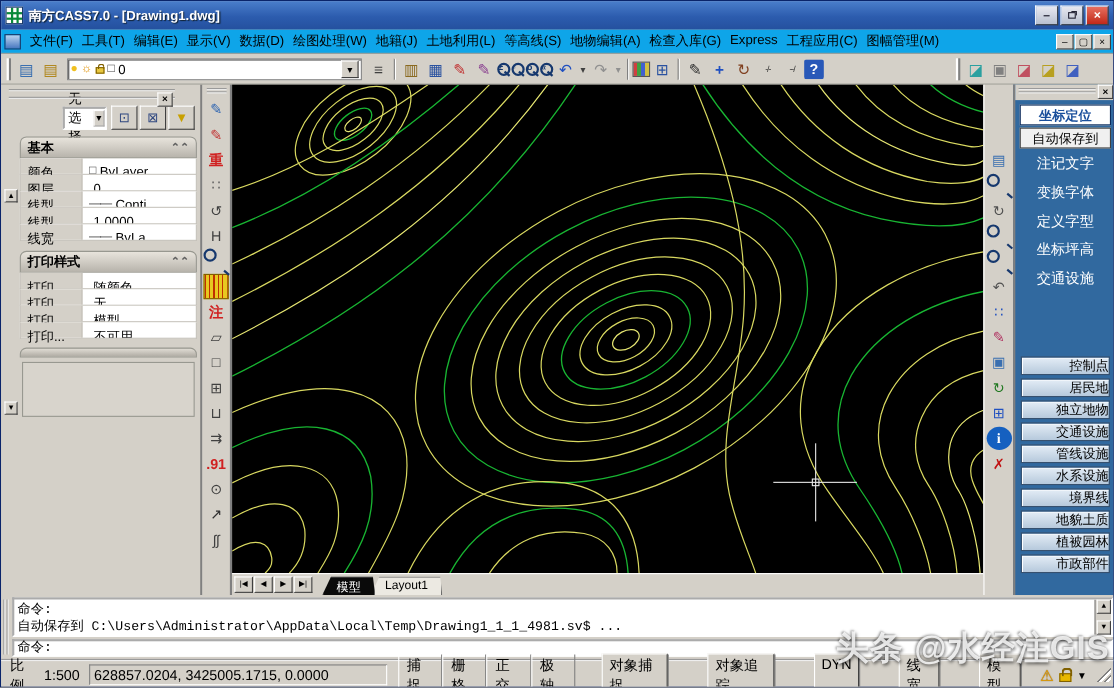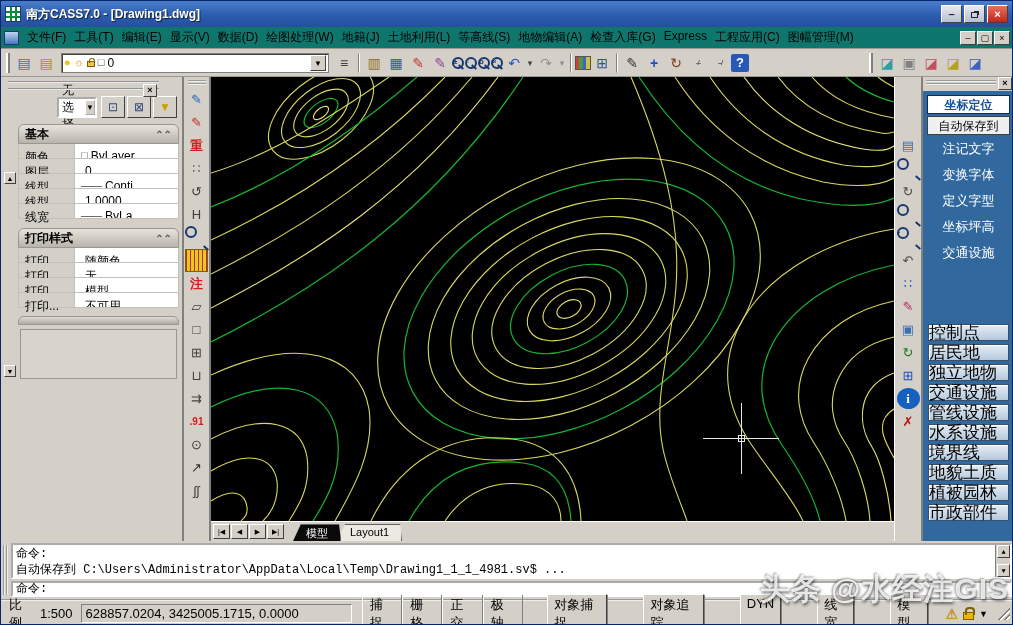--- a/index.html
+++ b/index.html
@@ -25,7 +25,7 @@
   .tb-btn.close { background:linear-gradient(#e87060,#c02818); color:#fff; }
   .tb-btn .rsq { display:inline-block; width:7px; height:6px; border:1px solid #223; box-shadow:2px -2px 0 -1px #223; }
   
-  .menubar { position:absolute; left:0; top:26px; width:100%; height:22px; background:#0f766e;
+  .menubar { position:absolute; left:0; top:26px; width:100%; height:22px; background:#0ea5e9;
     border-bottom:1px solid #9a9a92; display:flex; align-items:center; padding-left:3px; white-space:nowrap; }
   .mdiicon { width:15px; height:14px; background:linear-gradient(#bcd4f0,#4878c0); border:1px solid #1a3a6a; margin-right:4px; }
   .menu-item { padding:2px 4px; font-size:12px; }

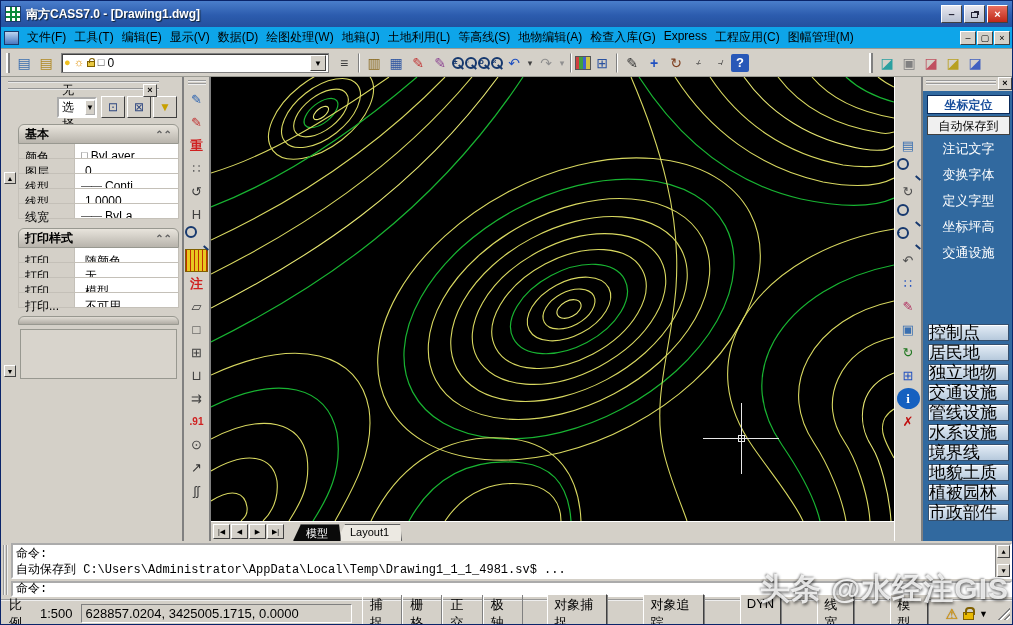--- a/index.html
+++ b/index.html
@@ -134,7 +134,7 @@
   .rp-spacer { height:56px; }
   .rp-cat { height:17px; margin:1.5px 3px; background:linear-gradient(#e4edf6,#b6c9dc);
     border:1px solid #36506e; box-shadow:inset 1px 1px 0 #fff; color:#000;
-    text-align:left; font-size:17px; line-height:15px; }
+    text-align:right; font-size:12px; line-height:15px; }
   
   .cmd { position:absolute; left:0; top:540px; width:1013px; height:58px; background:#d4d0c8; padding:2px 2px 2px 10px; }
   .cmd-grip { position:absolute; left:2px; top:4px; bottom:4px; width:5px; border-left:2px groove #eee; border-right:2px groove #eee; }

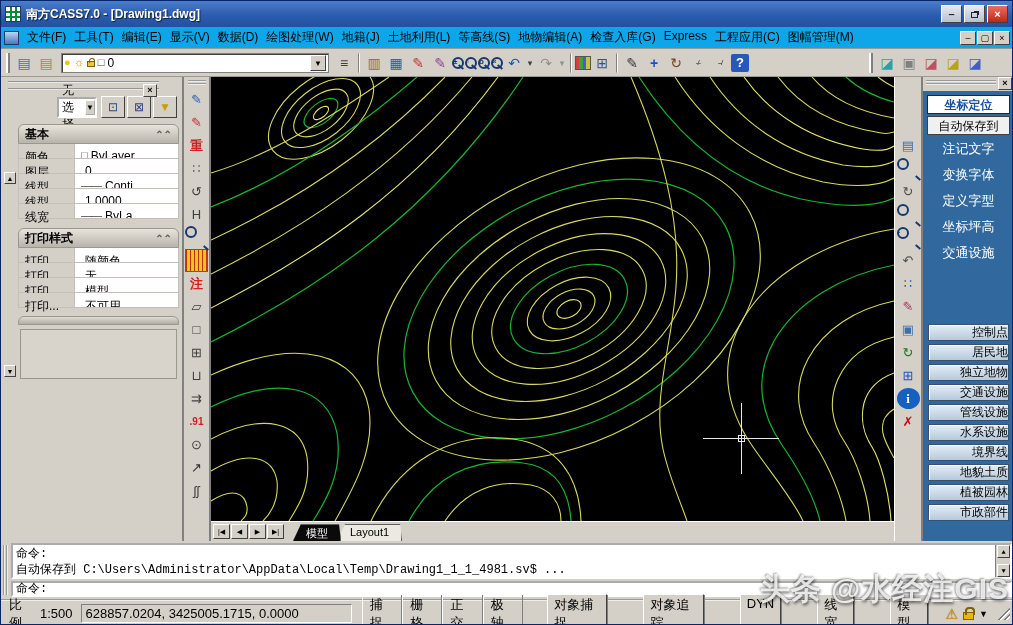--- a/index.html
+++ b/index.html
@@ -101,7 +101,7 @@
   .vgrip { width:18px; height:5px; border-top:2px groove #eee; border-bottom:2px groove #eee; margin-bottom:3px; }
   .vicn { width:23px; height:23px; display:flex; align-items:center; justify-content:center; font-size:13px; }
   .vicn.cn { font-weight:bold; font-size:13px; }
-  .vicn.tiny { font-size:10px; font-weight:bold; }
+  .vicn.tiny { font-size:13px; font-weight:bold; }
   
   .canvas-wrap { position:absolute; left:210px; top:0; width:683px; height:464px; }
   .canvas { position:relative; width:683px; height:444px; background:#000; overflow:hidden; }

